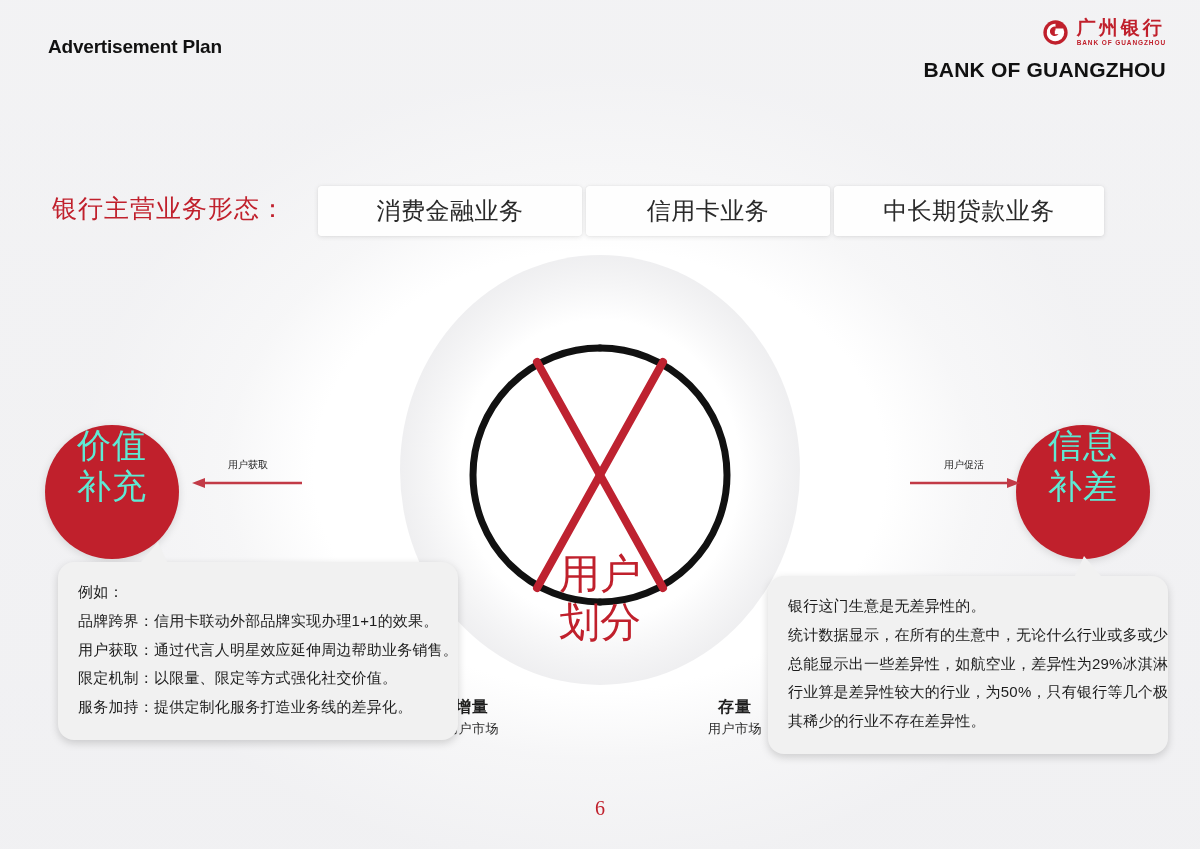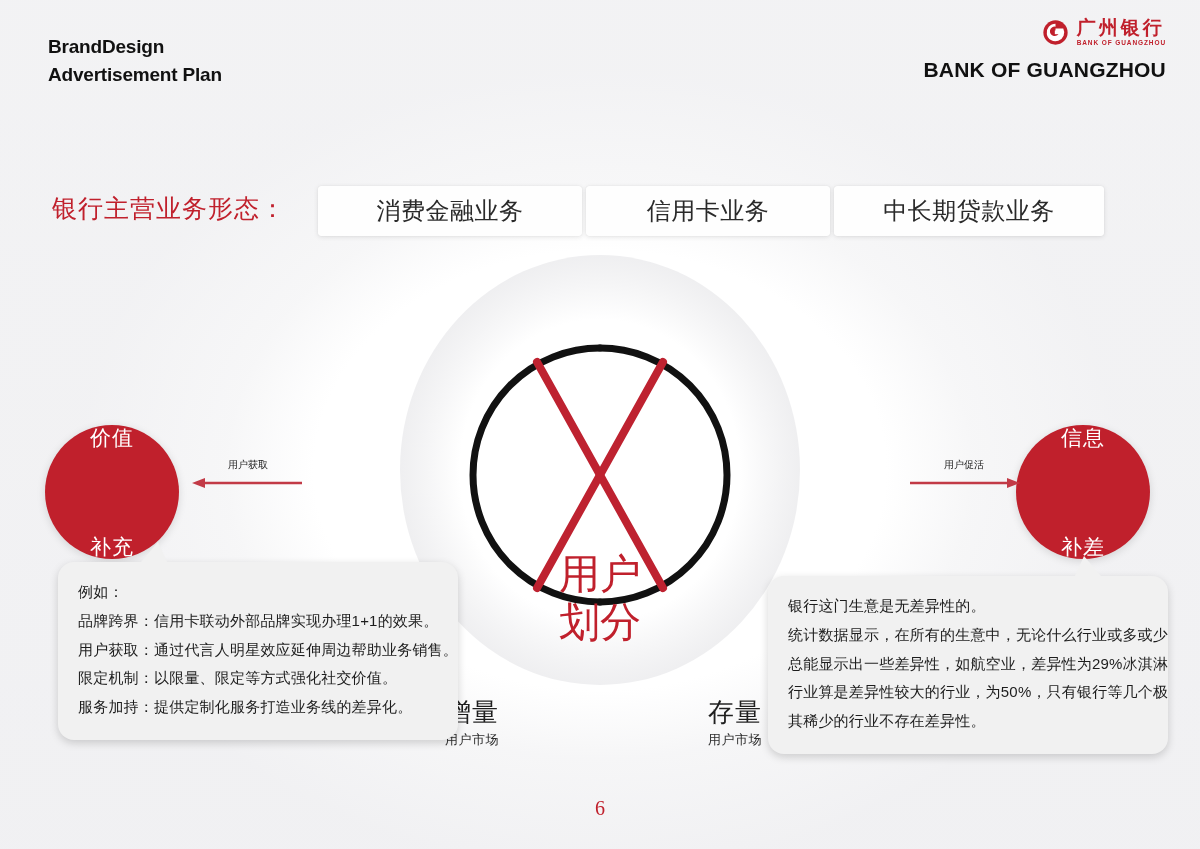--- a/index.html
+++ b/index.html
@@ -221,7 +221,6 @@
 <div class="slide">
 
   <div class="header-title">
-    <div>BrandDesign</div>
     <div>Advertisement Plan</div>
   </div>
 

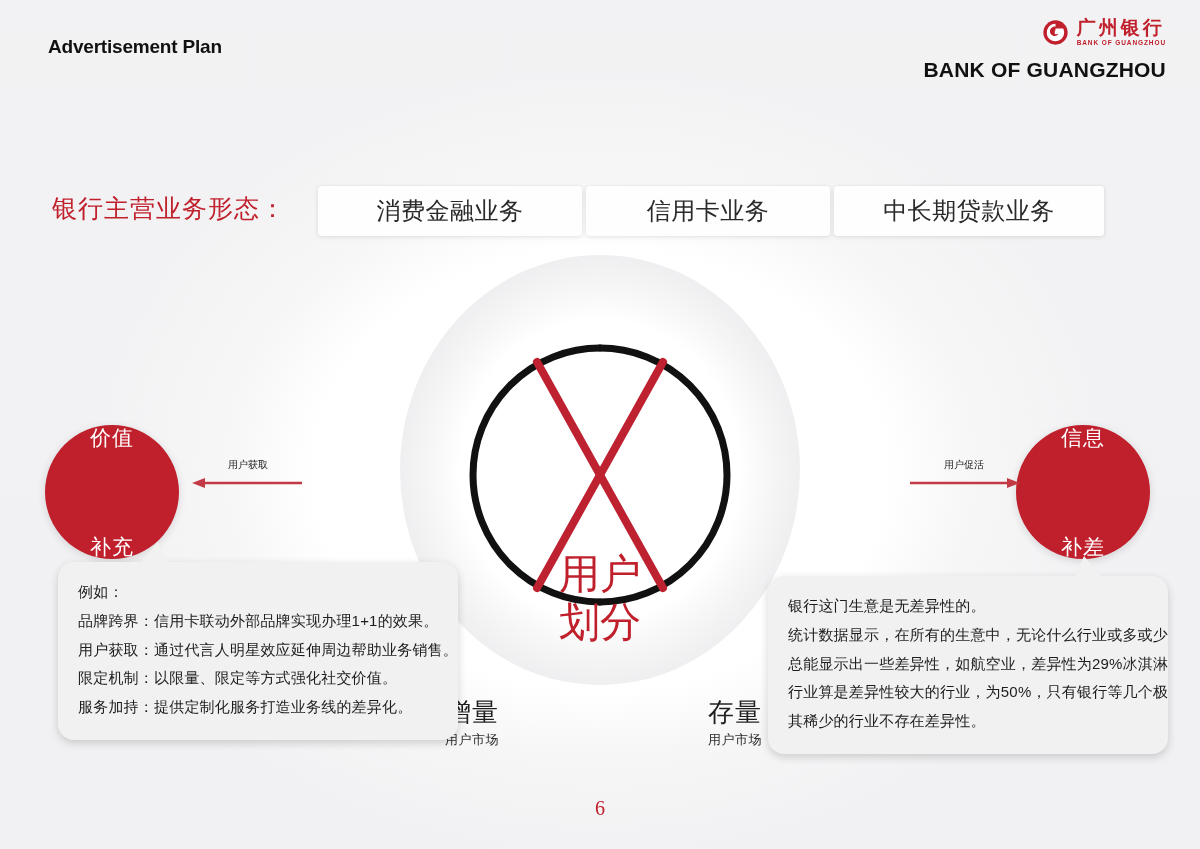--- a/index.html
+++ b/index.html
@@ -153,12 +153,12 @@
     height: 134px;
     border-radius: 50%;
     background: #C0202C;
-    color: #ffffff;
+    color: #5eead4;
     display: flex;
     flex-direction: column;
     align-items: center;
-    justify-content: space-between;
-    font-size: 21px;
+    justify-content: flex-start;
+    font-size: 34px;
     line-height: 1.2;
     letter-spacing: 1px;
     box-shadow: 0 2px 8px rgba(0,0,0,0.13);

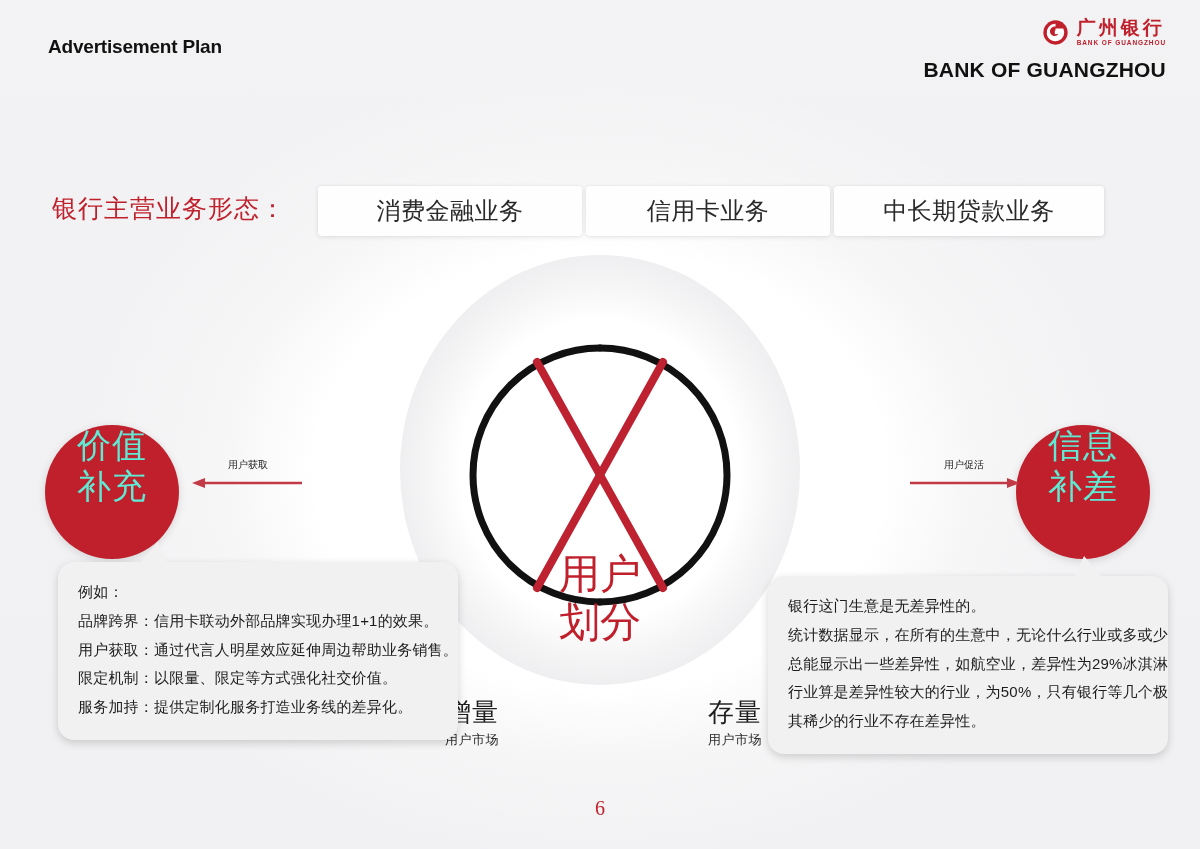--- a/index.html
+++ b/index.html
@@ -133,9 +133,9 @@
   .mkt-left  { left: 402px; top: 448px; width: 140px; }
   .mkt-right { left: 665px; top: 448px; width: 140px; }
   .mkt-main {
-    font-size: 26px;
+    font-size: 16px;
     color: #1f1f1f;
-    font-weight: normal;
+    font-weight: bold;
     line-height: 1.1;
     letter-spacing: 1px;
   }

